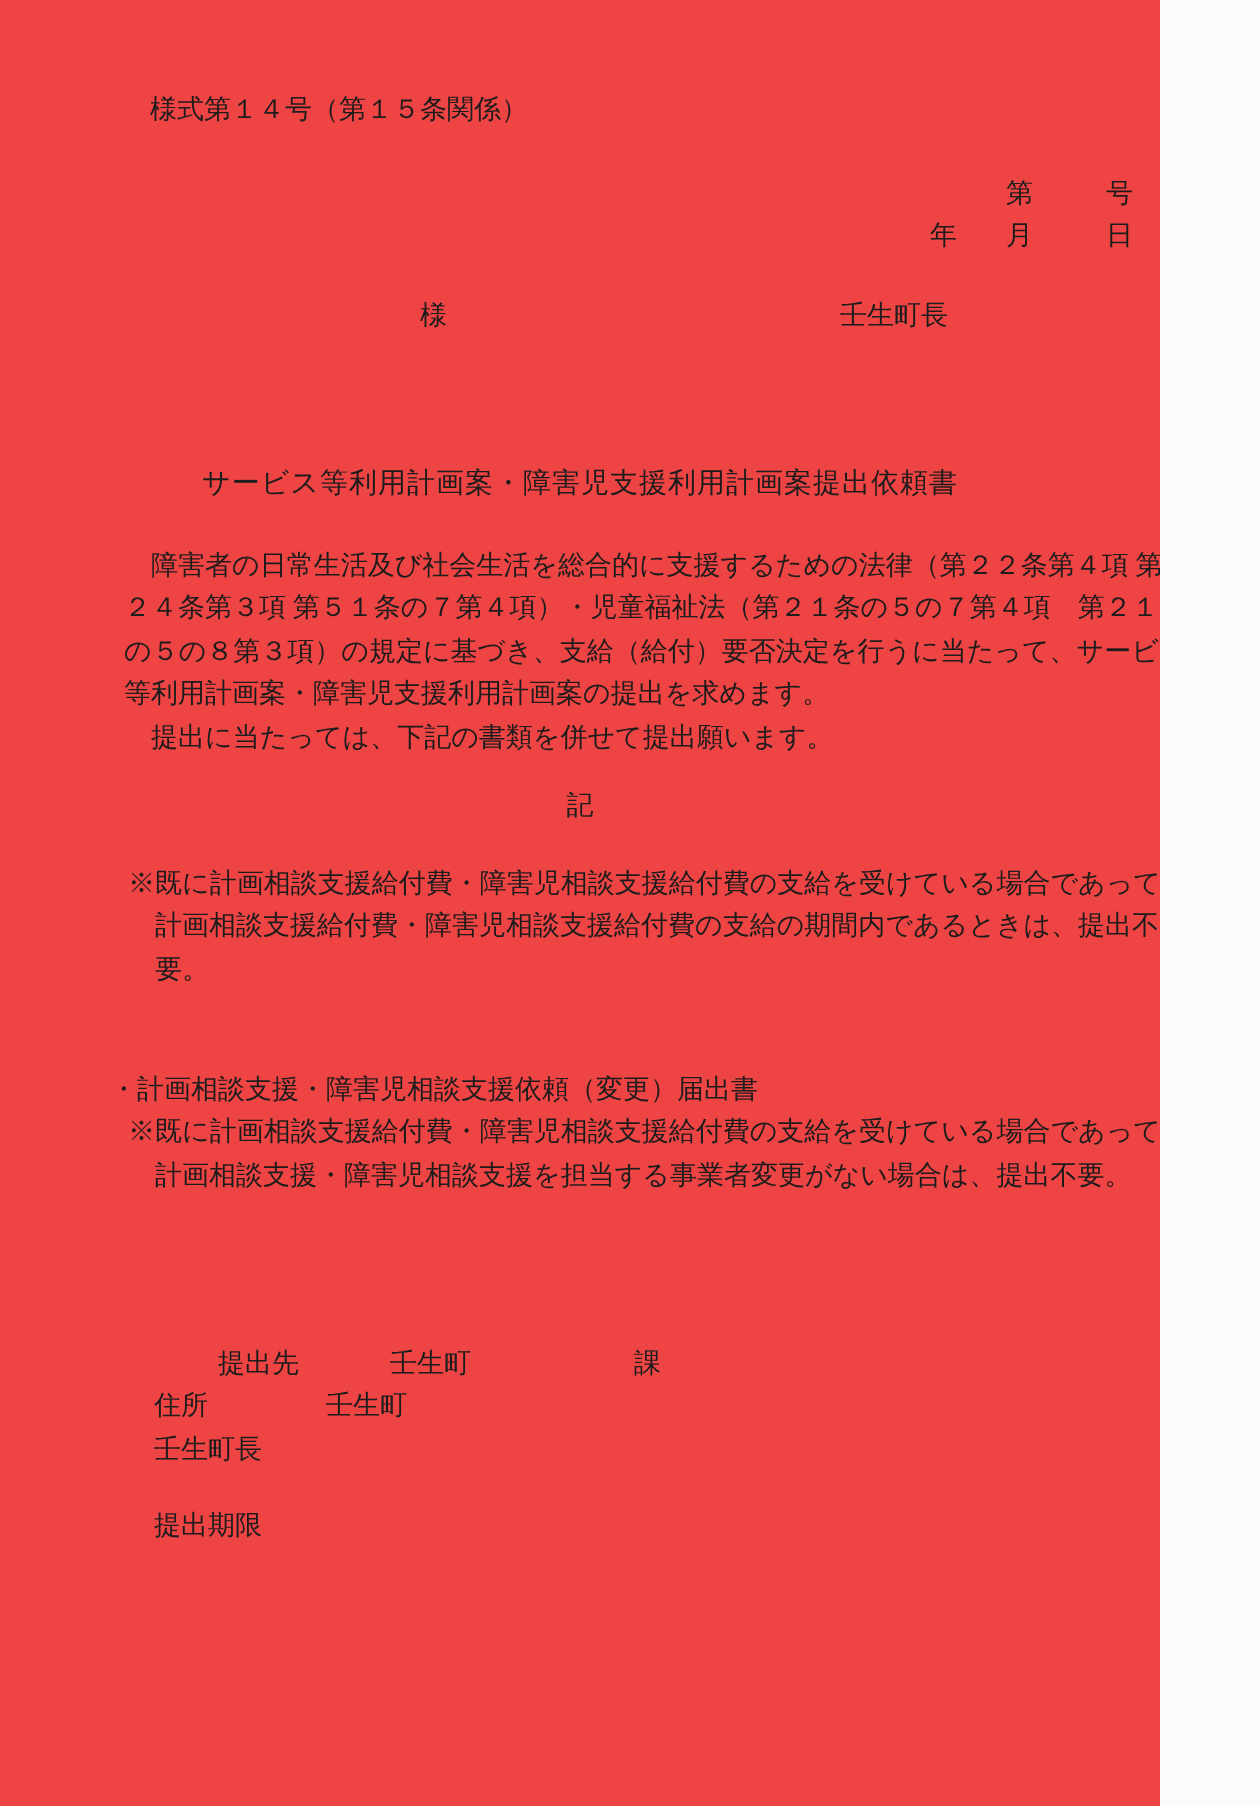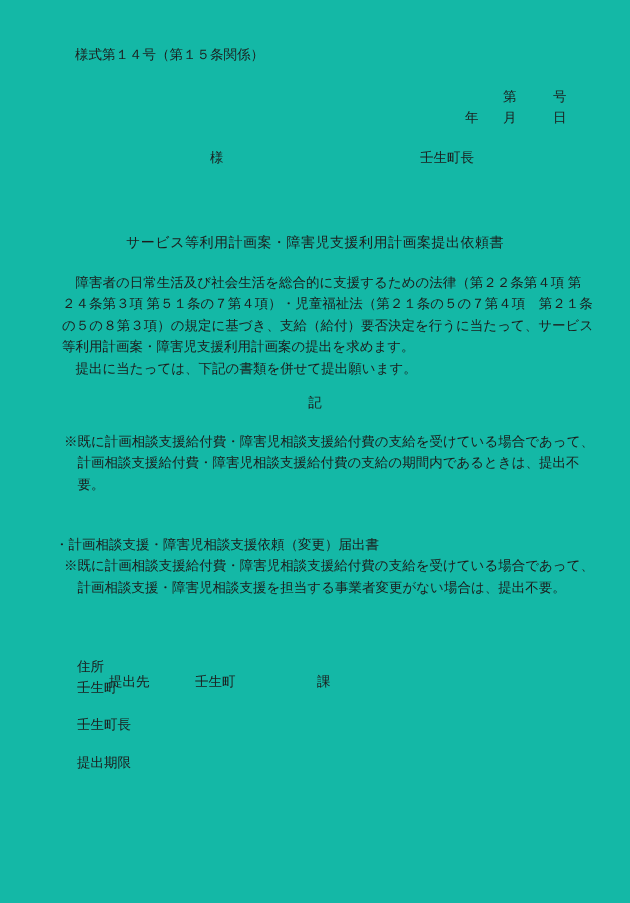--- a/index.html
+++ b/index.html
@@ -5,8 +5,8 @@
   html,body{margin:0;padding:0;background:#fbfbfb;}
   .page{
     position:relative;
-    width:630px;height:903px;
-    background:#14b8a6;
+    width:580px;height:903px;
+    background:#ef4444;
     color:#1c1c1c;
     font-family:"Liberation Serif","DejaVu Serif",serif;
     font-size:13.5px;

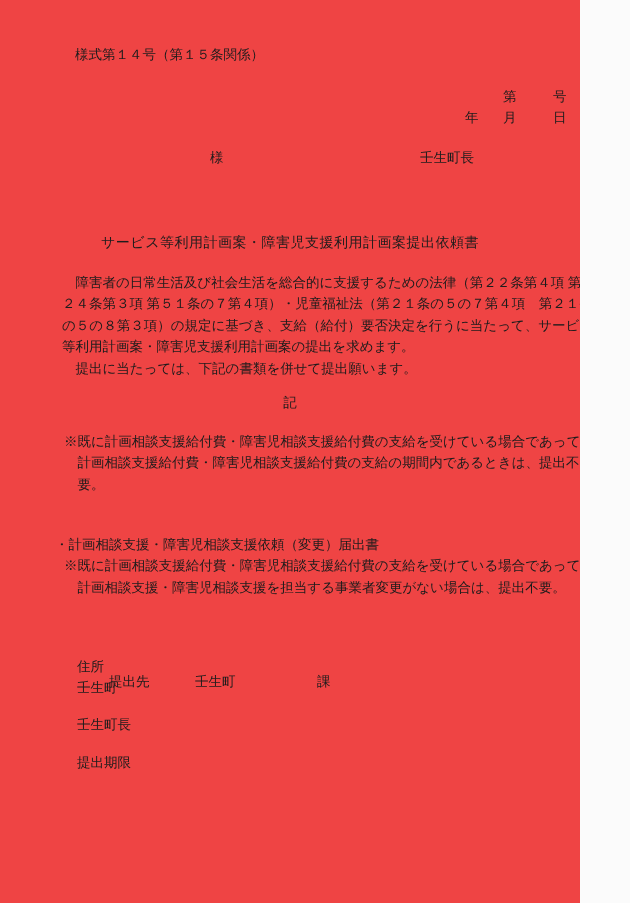--- a/index.html
+++ b/index.html
@@ -33,7 +33,7 @@
   .footer-label{display:inline-block;width:86px;}
   .footer-value{display:inline-block;width:122px;}
   .row-1{top:671px;margin-left:32px;}
-  .row-2{top:656px;flex-direction:column;}
+  .row-2{top:692px;}
   .row-3{top:714px;}
   .row-4{top:752px;}
 </style>

